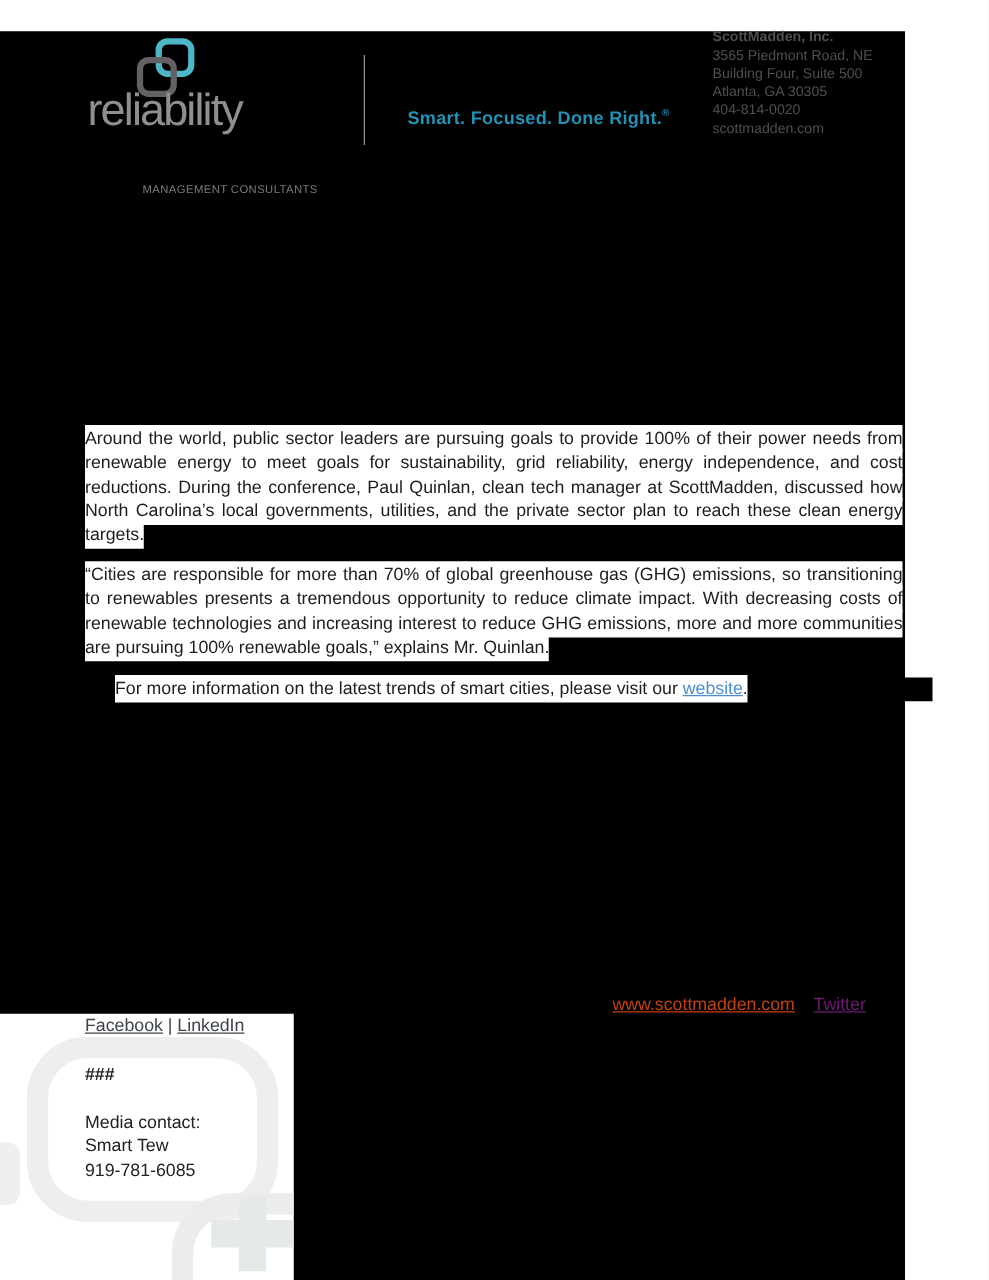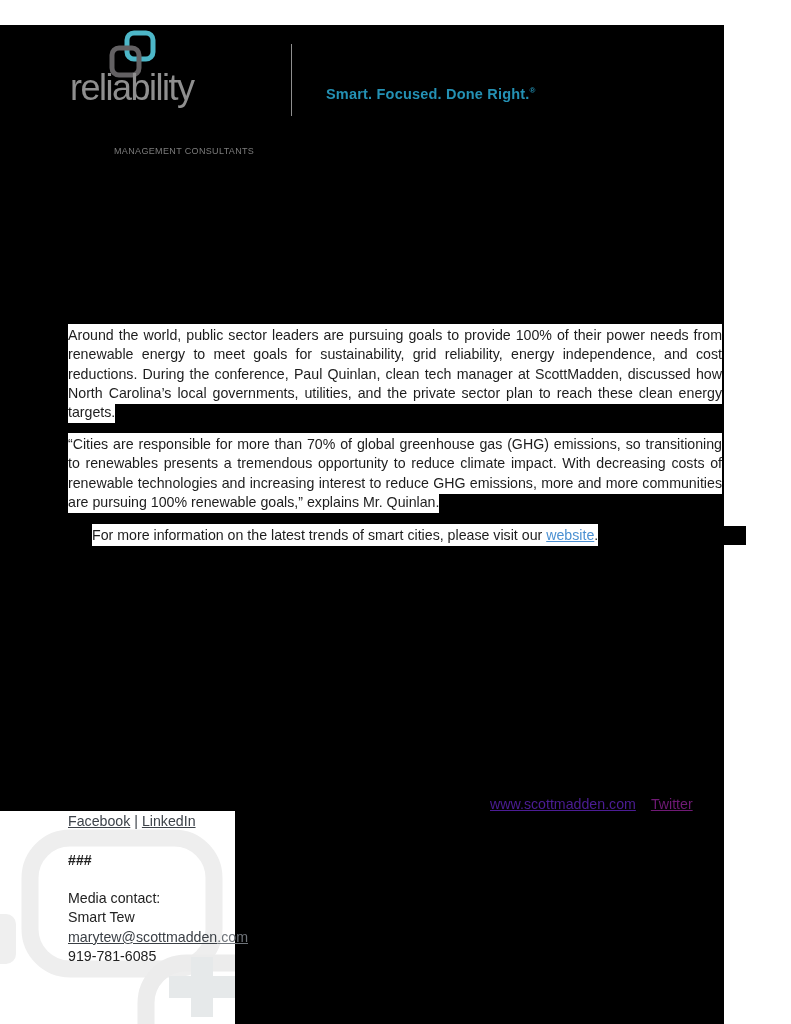--- a/index.html
+++ b/index.html
@@ -66,6 +66,14 @@
   <div class="logo-sub">MANAGEMENT CONSULTANTS</div>
   <div class="divider"></div>
   <div class="tagline"><span>Smart. Focused. Done Right.</span><sup>®</sup></div>
+  <div class="contact">
+    <div class="co-name">ScottMadden, Inc.</div>
+    <div>3565 Piedmont Road, NE</div>
+    <div>Building Four, Suite 500</div>
+    <div>Atlanta, GA 30305</div>
+    <div>404-814-0020</div>
+    <div>scottmadden.com</div>
+  </div>
 
   <div class="para p1"><span class="whitebg">Around the world, public sector leaders are pursuing goals to provide 100% of their power needs from renewable energy to meet goals for sustainability, grid reliability, energy independence, and cost reductions. During the conference, Paul Quinlan, clean tech manager at ScottMadden, discussed how North Carolina’s local governments, utilities, and the private sector plan to reach these clean energy targets.</span></div>
 

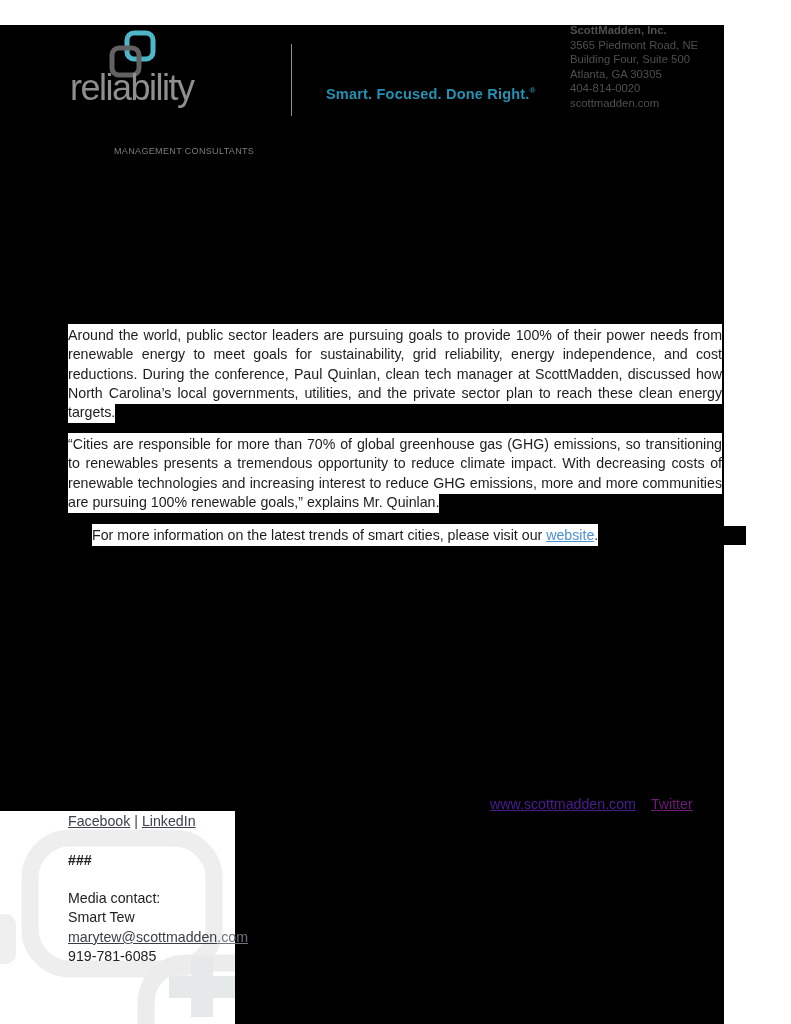--- a/index.html
+++ b/index.html
@@ -24,7 +24,7 @@
   .contact .co-name{font-weight:bold;}
   
   .para{position:absolute;left:68px;width:654px;background:#000;z-index:3;
-    font-size:14.2px;line-height:19.3px;text-align:justify;}
+    font-size:14.2px;line-height:19.3px;text-align:justify;margin-top:16px;}
   .para .whitebg{background:#ffffff;color:#1d1d1d;padding:3px 0;
     -webkit-box-decoration-break:clone;box-decoration-break:clone;}
   .p1{top:326px;}

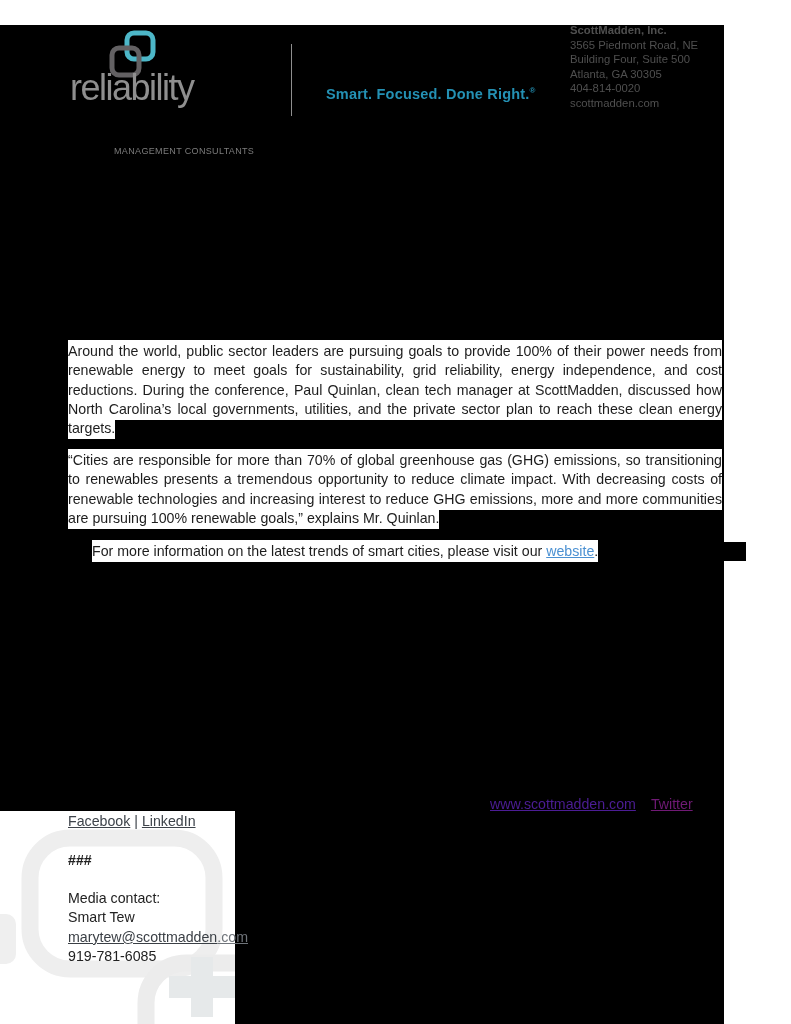--- a/index.html
+++ b/index.html
@@ -35,7 +35,7 @@
   .weblinks{position:absolute;left:490px;top:795px;z-index:3;display:flex;gap:15px;
     font-size:14.2px;line-height:19.3px;}
   .weblinks a{text-decoration:underline;}
-  .link-site{color:#4c1d95;}
+  .link-site{color:#c2410c;}
   .link-twitter{color:#701a75;}
   
   .bottombox{position:absolute;left:0;top:811px;width:235px;height:213px;background:#ffffff;

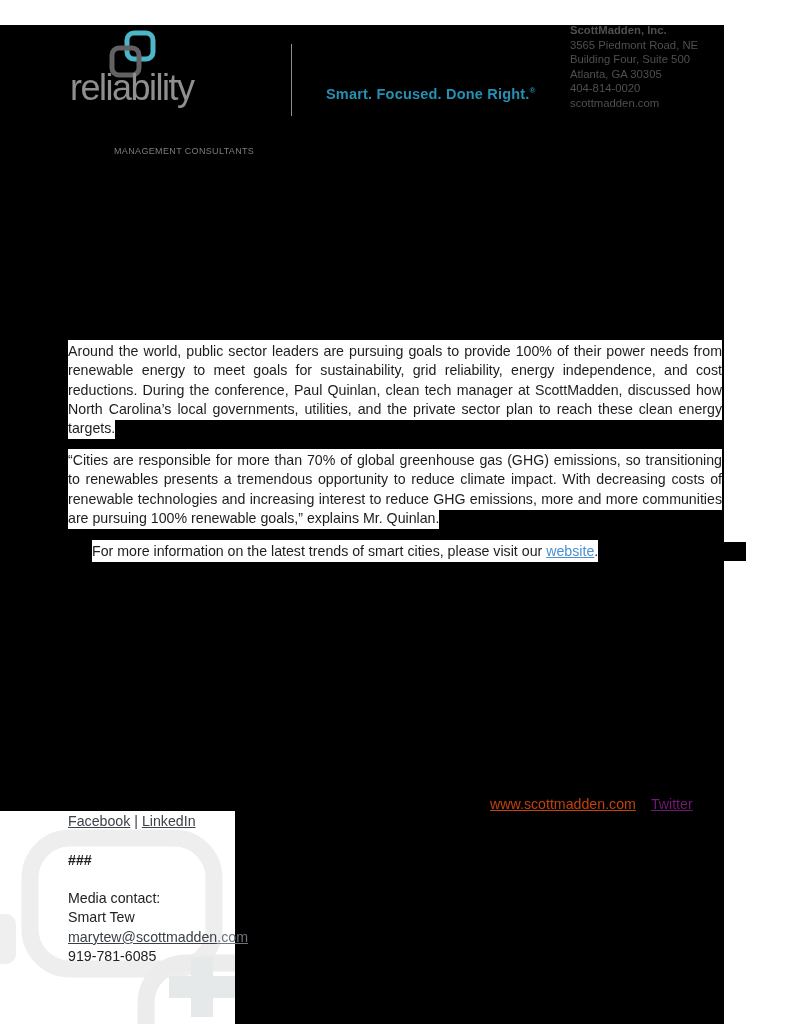--- a/index.html
+++ b/index.html
@@ -102,7 +102,6 @@
     <div class="gap"></div>
     <div>Media contact:</div>
     <div>Smart Tew</div>
-    <div><a href="#" class="email-main">marytew@scottmadden</a><span class="email-suffix">.com</span></div>
     <div>919-781-6085</div>
   </div>
 

